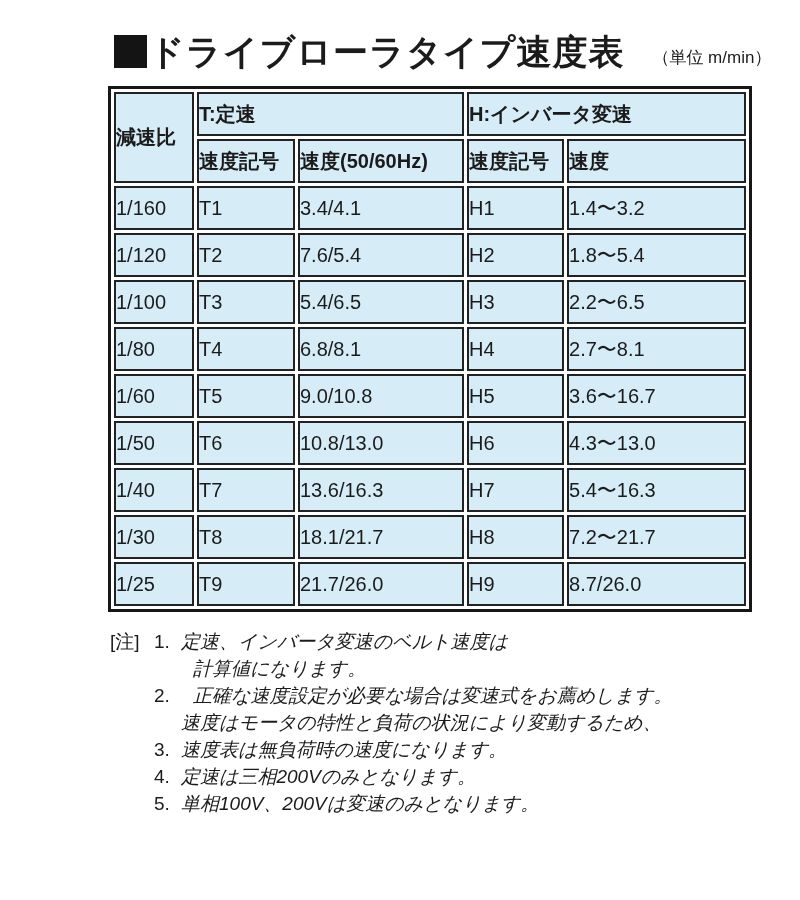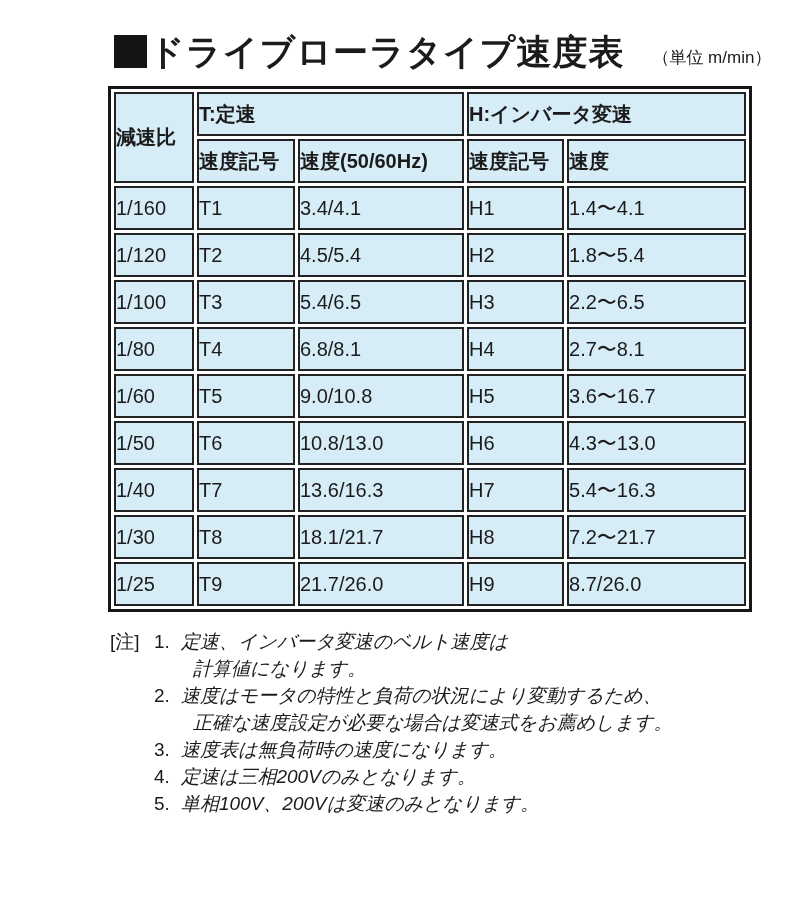--- a/index.html
+++ b/index.html
@@ -143,7 +143,7 @@
         <td>T1</td>
         <td>3.4/4.1</td>
         <td>H1</td>
-        <td>1.4〜4.1</td>
+        <td>1.4〜3.2</td>
       </tr>
       <tr>
         <td>1/120</td>

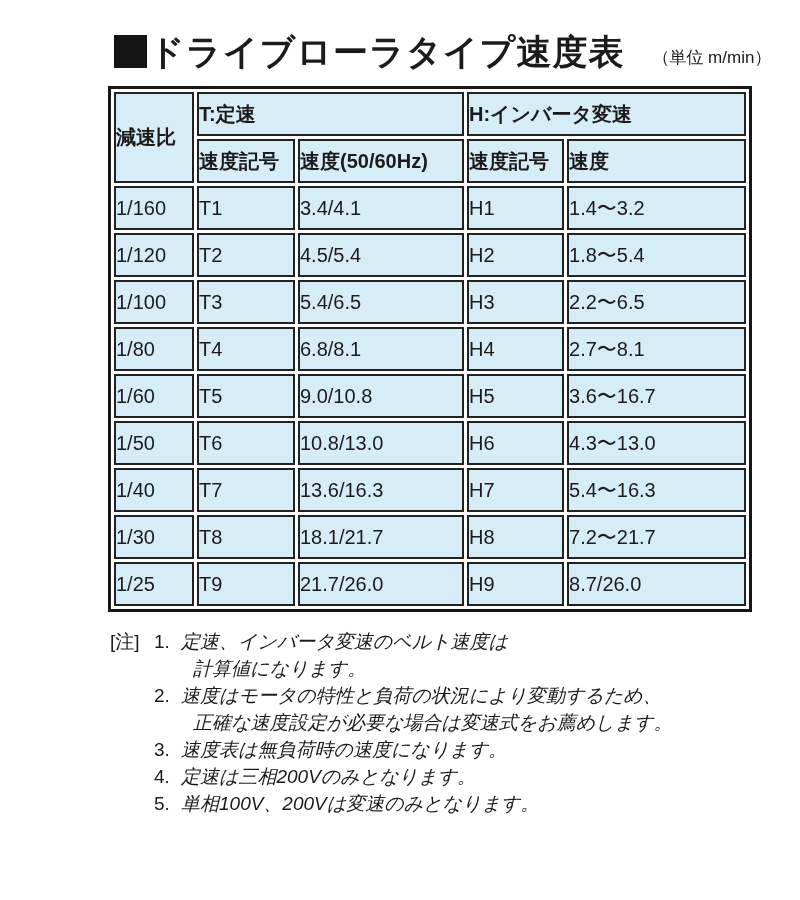--- a/index.html
+++ b/index.html
@@ -148,7 +148,7 @@
       <tr>
         <td>1/120</td>
         <td>T2</td>
-        <td>4.5/5.4</td>
+        <td>7.6/5.4</td>
         <td>H2</td>
         <td>1.8〜5.4</td>
       </tr>

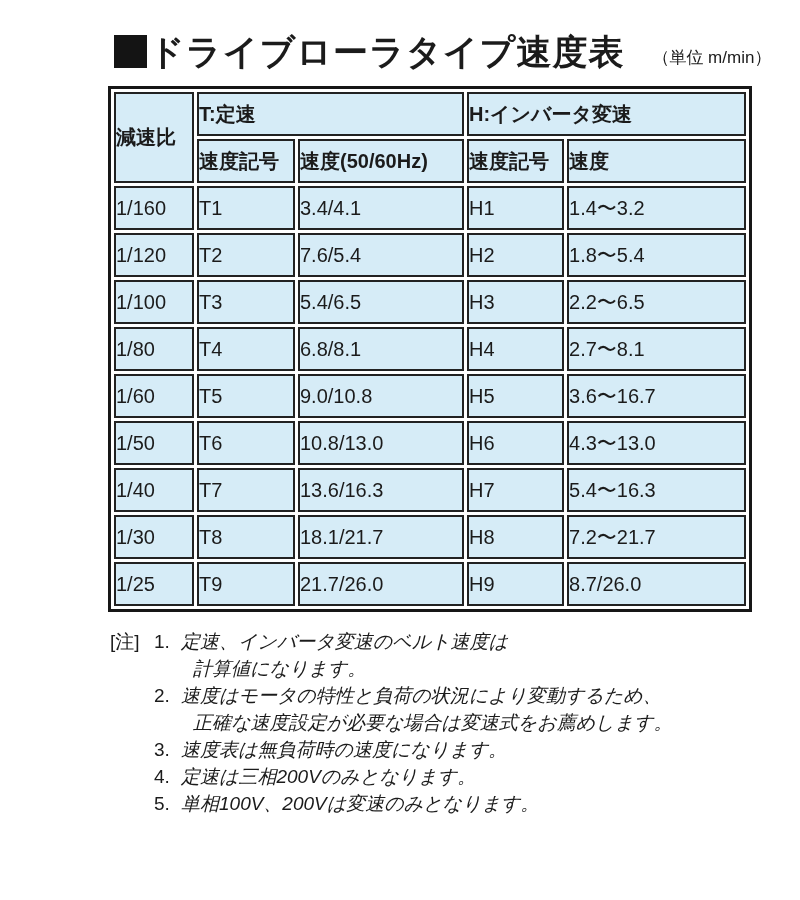--- a/index.html
+++ b/index.html
@@ -219,8 +219,8 @@
       <div class="note-item">
         <span class="note-num">2.</span>
         <span class="note-lines">
+          <span class="note-line cont">正確な速度設定が必要な場合は変速式をお薦めします。</span>
           <span class="note-line">速度はモータの特性と負荷の状況により変動するため、</span>
-          <span class="note-line cont">正確な速度設定が必要な場合は変速式をお薦めします。</span>
         </span>
       </div>
 

